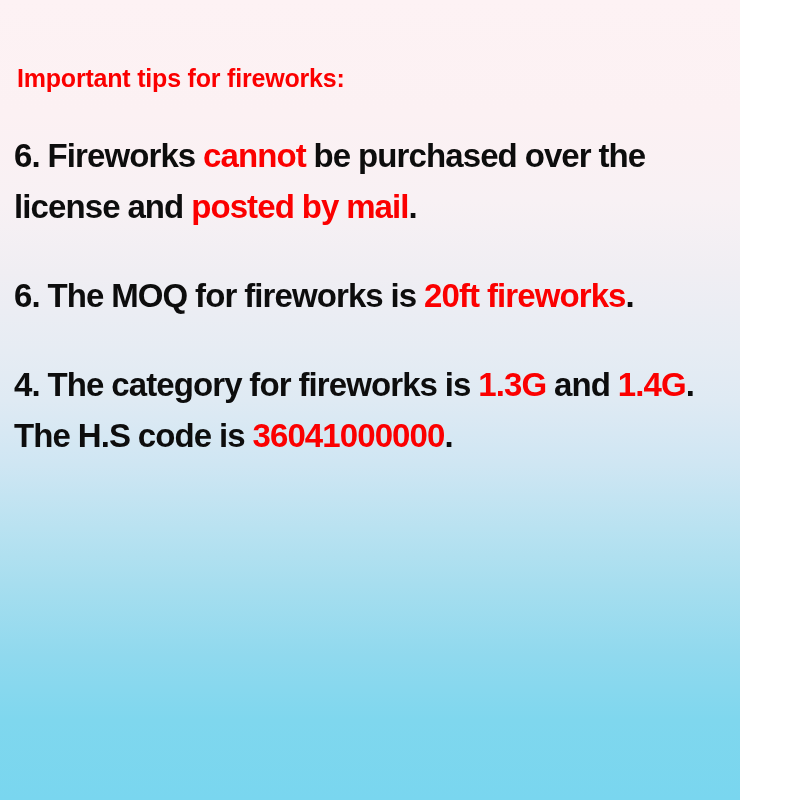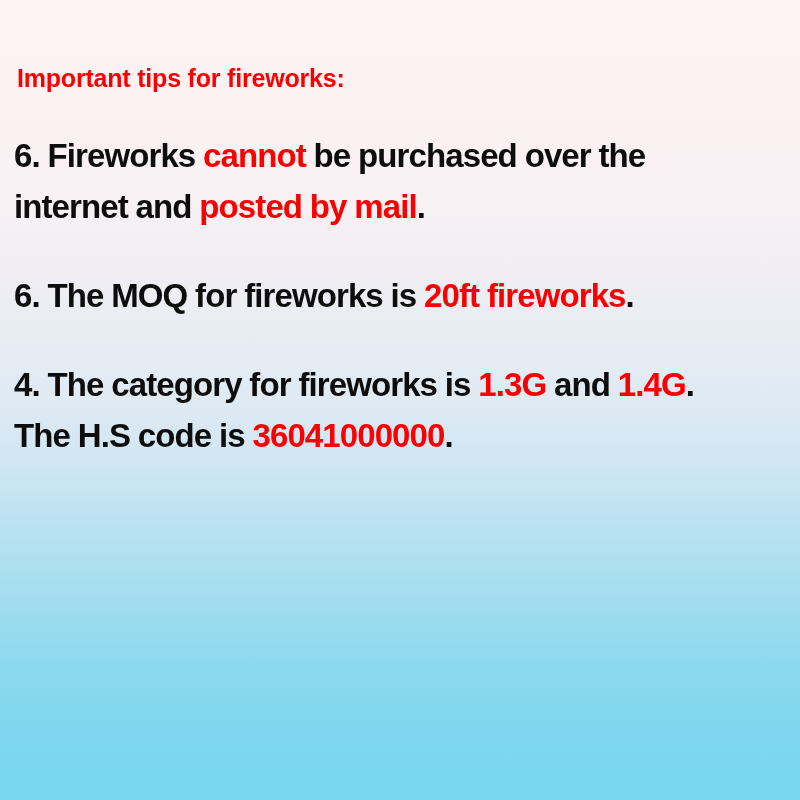--- a/index.html
+++ b/index.html
@@ -16,7 +16,7 @@
 
   #poster {
     position: relative;
-    width: 800px;
+    width: 740px;
     height: 800px;
     box-sizing: border-box;
     background: linear-gradient(

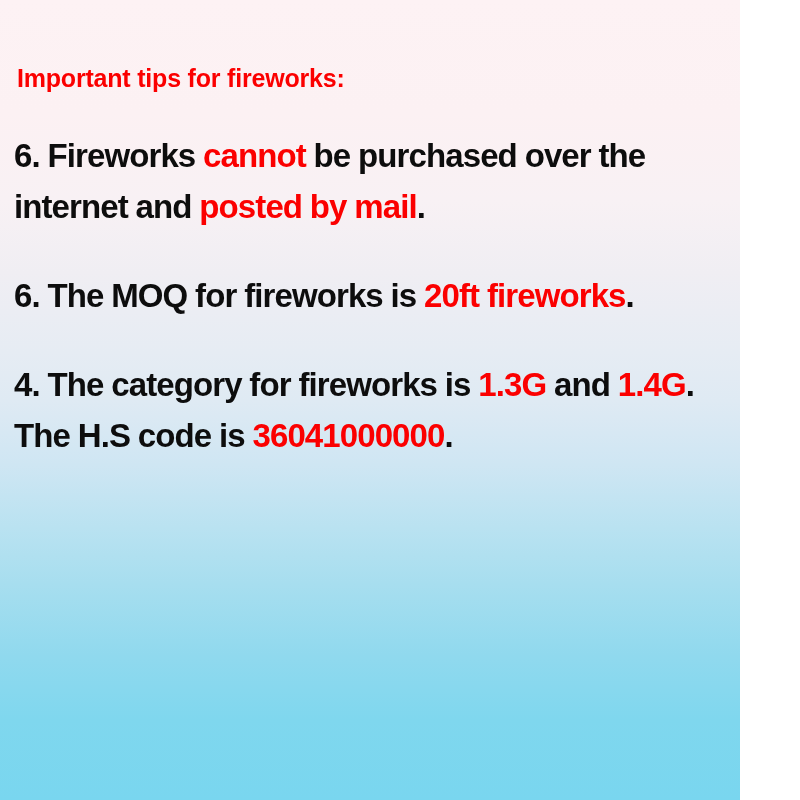--- a/index.html
+++ b/index.html
@@ -86,7 +86,7 @@
     <div id="tips-container">
         <p class="tip">
           <span class="tip-line"><span>6. Fireworks </span><span class="hl">cannot</span><span> be purchased over the</span></span>
-          <span class="tip-line"><span>internet and </span><span class="hl">posted by mail</span><span>.</span></span>
+          <span class="tip-line"><span>license and </span><span class="hl">posted by mail</span><span>.</span></span>
         </p>
         <p class="tip">
           <span class="tip-line"><span>6. The MOQ for fireworks is </span><span class="hl">20ft fireworks</span><span>.</span></span>

